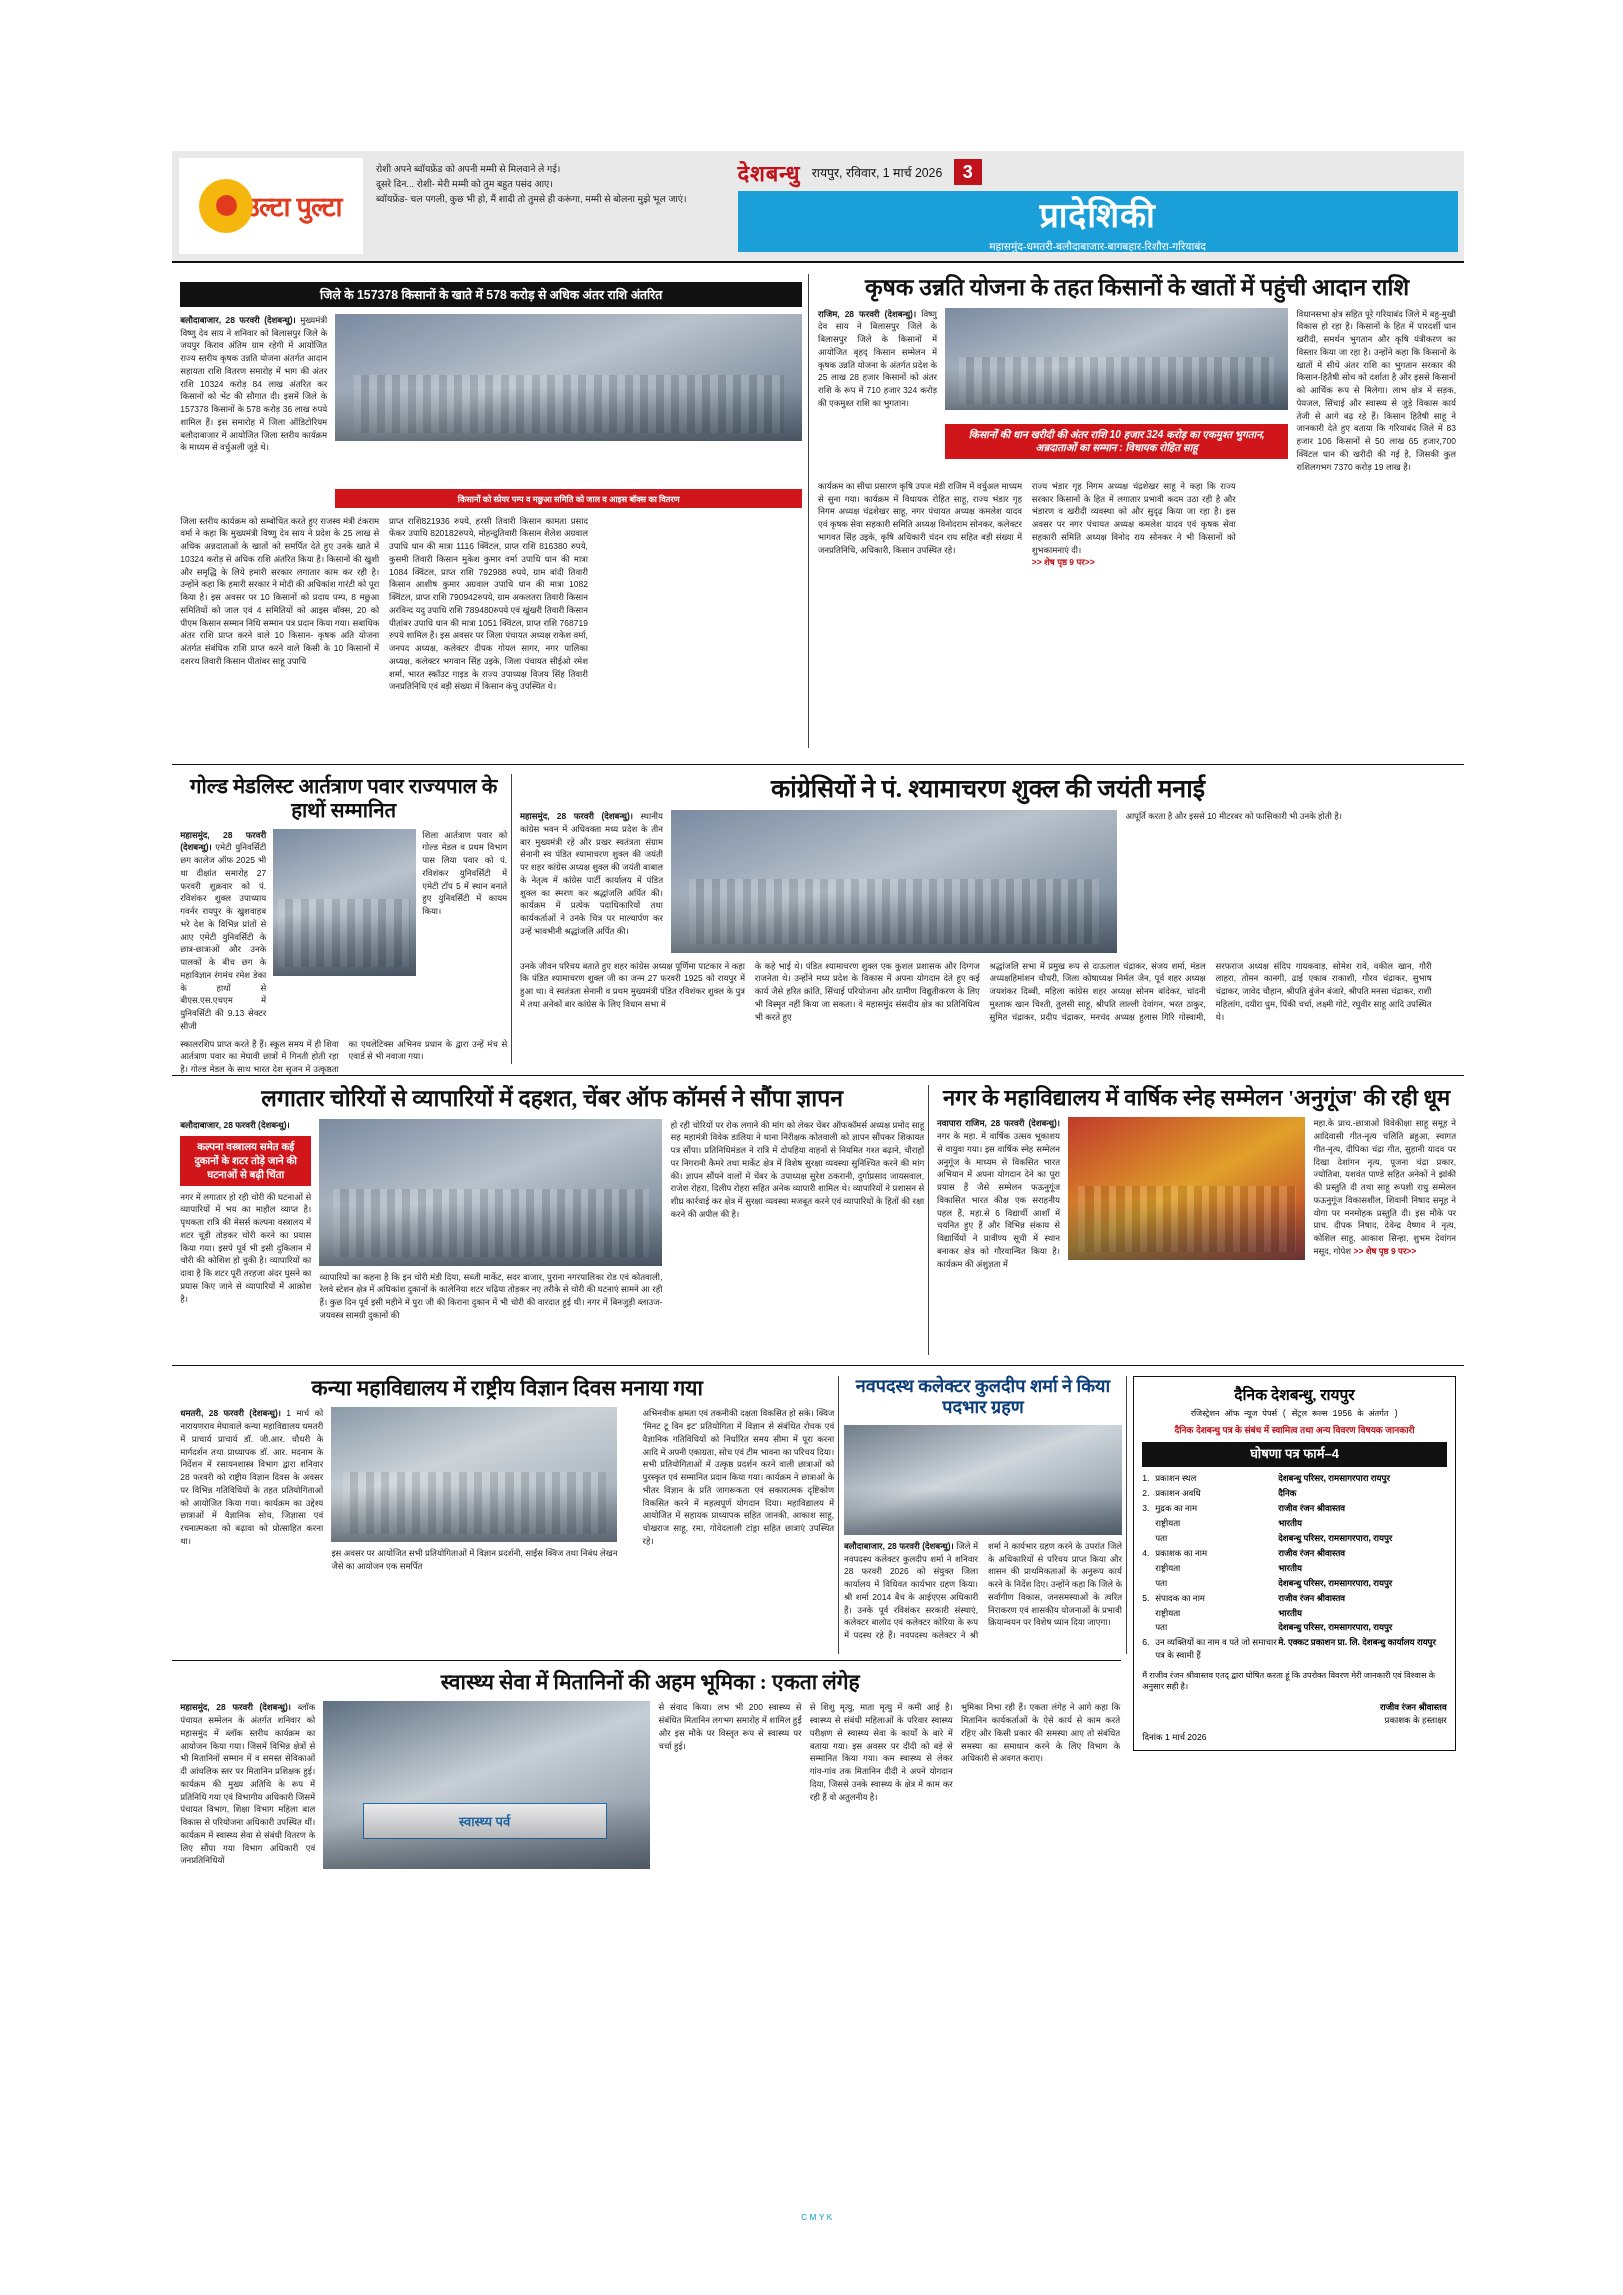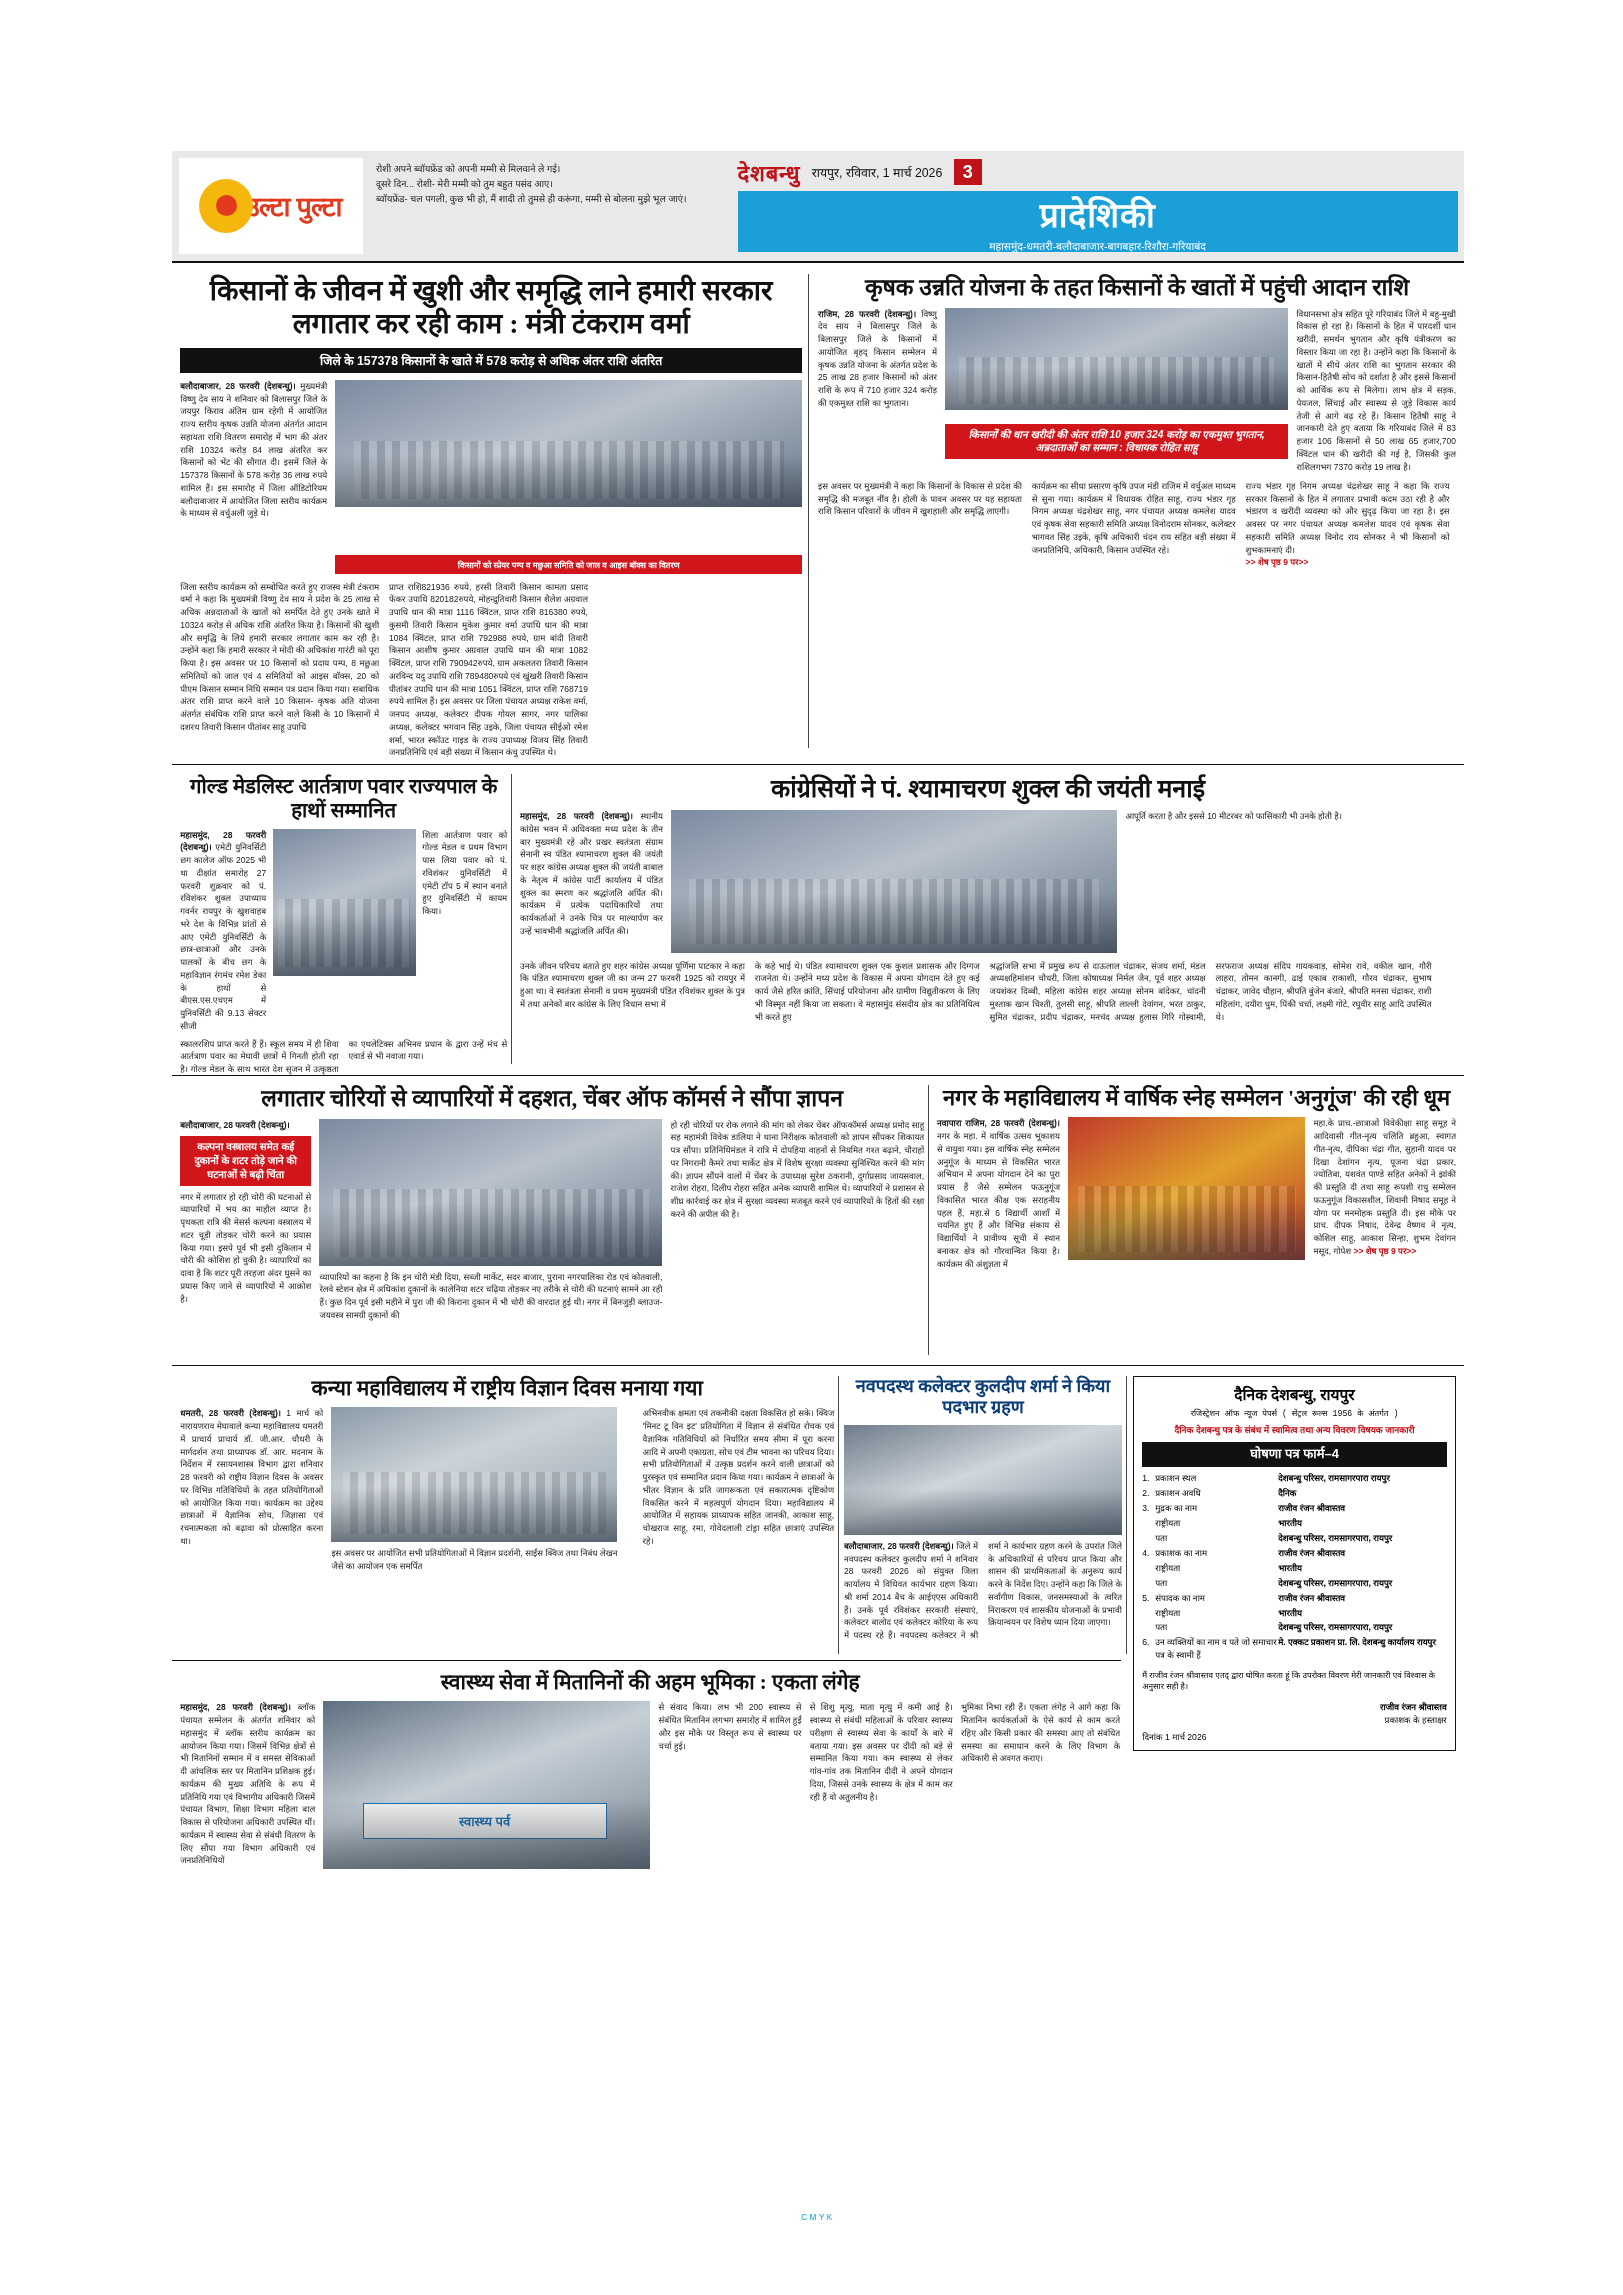--- a/index.html
+++ b/index.html
@@ -181,7 +181,6 @@
     </div>
 
     <div class="section" style="left:8.2px; top:123px; width:622px;">
-      <div class="headline" style="font-size:28px; padding:0 3.3px;">किसानों के जीवन में खुशी और समृद्धि लाने हमारी सरकार लगातार कर रही काम : मंत्री टंकराम वर्मा</div>
       <div class="blackbar" style="margin-top:8.2px;">जिले के 157378 किसानों के खाते में 578 करोड़ से अधिक अंतर राशि अंतरित</div>
       <div style="display:flex; margin-top:6.5px; gap:8.2px;">
         <div style="width:147px;" class="col-text">

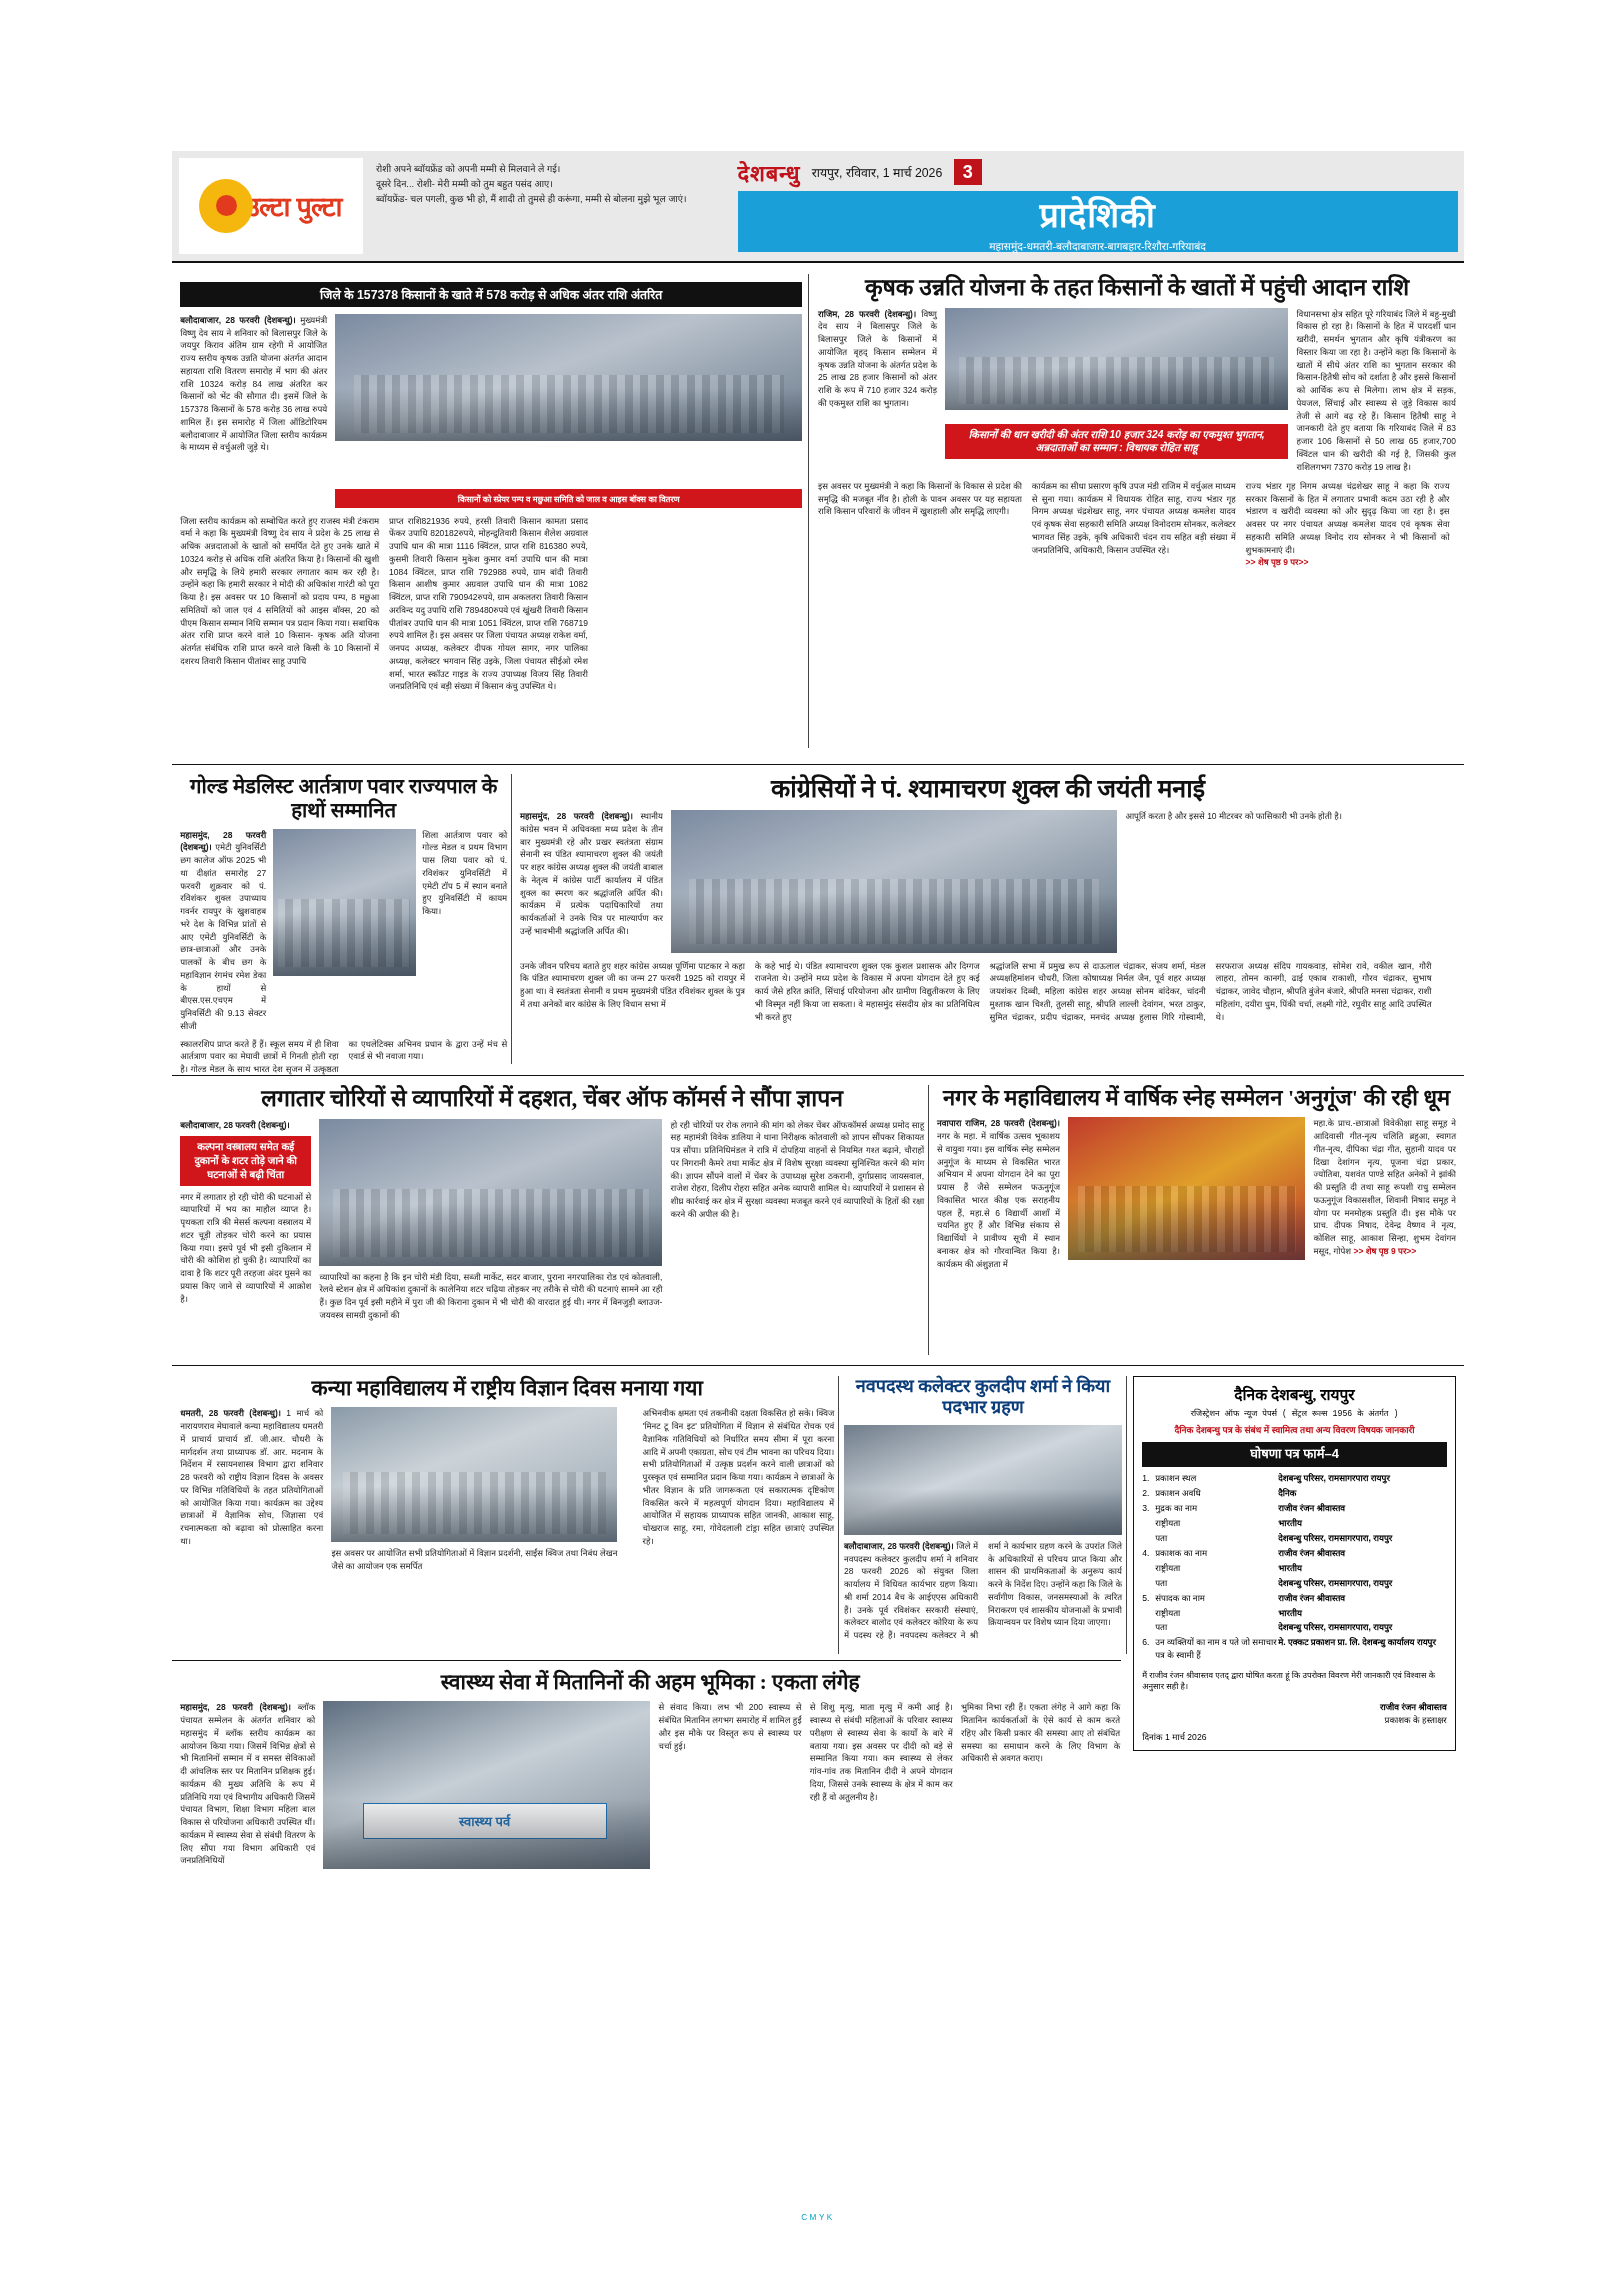--- a/index.html
+++ b/index.html
@@ -219,7 +219,6 @@
         <div style="flex:1;" class="col-text">विधानसभा क्षेत्र सहित पूरे गरियाबंद जिले में बहु-मुखी विकास हो रहा है। किसानों के हित में पारदर्शी धान खरीदी, समर्थन भुगतान और कृषि यंत्रीकरण का विस्तार किया जा रहा है। उन्होंने कहा कि किसानों के खातों में सीधे अंतर राशि का भुगतान सरकार की किसान-हितैषी सोच को दर्शाता है और इससे किसानों को आर्थिक रूप से मिलेगा। लाभ क्षेत्र में सड़क, पेयजल, सिंचाई और स्वास्थ्य से जुड़े विकास कार्य तेजी से आगे बढ़ रहे हैं। किसान हितैषी साहू ने जानकारी देते हुए बताया कि गरियाबंद जिले में 83 हजार 106 किसानों से 50 लाख 65 हजार,700 क्विंटल धान की खरीदी की गई है, जिसकी कुल राशिलगभग 7370 करोड़ 19 लाख है।</div>
       </div>
       <div style="display:flex; gap:9.8px; margin-top:6.5px;">
-        <div class="col-text" style="width:204px;">इस अवसर पर मुख्यमंत्री ने कहा कि किसानों के विकास से प्रदेश की समृद्धि की मजबूत नींव है। होली के पावन अवसर पर यह सहायता राशि किसान परिवारों के जीवन में खुशहाली और समृद्धि लाएगी।</div>
         <div class="col-text" style="width:204px;">कार्यक्रम का सीधा प्रसारण कृषि उपज मंडी राजिम में वर्चुअल माध्यम से सुना गया। कार्यक्रम में विधायक रोहित साहू, राज्य भंडार गृह निगम अध्यक्ष चंद्रशेखर साहू, नगर पंचायत अध्यक्ष कमलेश यादव एवं कृषक सेवा सहकारी समिति अध्यक्ष विनोदराम सोनकर, कलेक्टर भागवत सिंह उइके, कृषि अधिकारी चंदन राय सहित बड़ी संख्या में जनप्रतिनिधि, अधिकारी, किसान उपस्थित रहे।</div>
         <div style="width:204px;">
           <div class="col-text">राज्य भंडार गृह निगम अध्यक्ष चंद्रशेखर साहू ने कहा कि राज्य सरकार किसानों के हित में लगातार प्रभावी कदम उठा रही है और भंडारण व खरीदी व्यवस्था को और सुदृढ़ किया जा रहा है। इस अवसर पर नगर पंचायत अध्यक्ष कमलेश यादव एवं कृषक सेवा सहकारी समिति अध्यक्ष विनोद राय सोनकर ने भी किसानों को शुभकामनाएं दी।</div>

